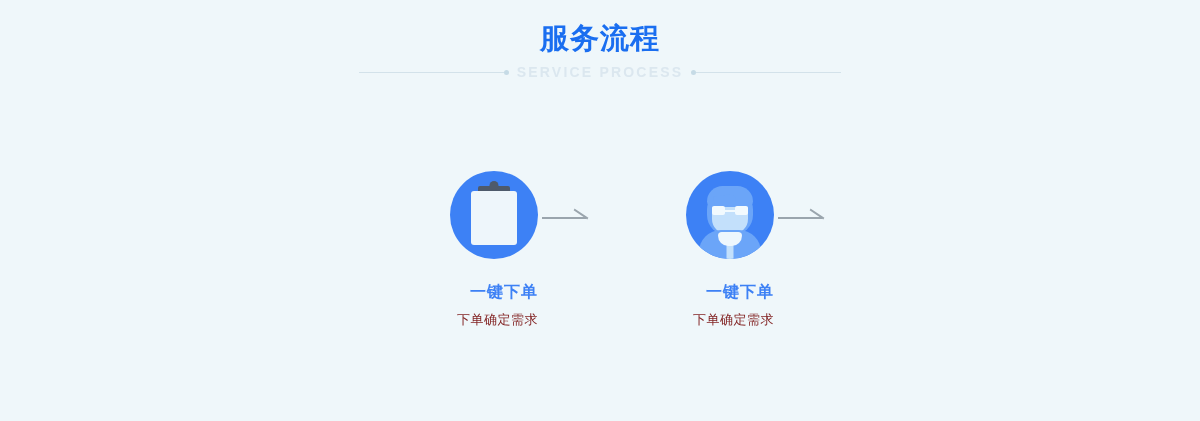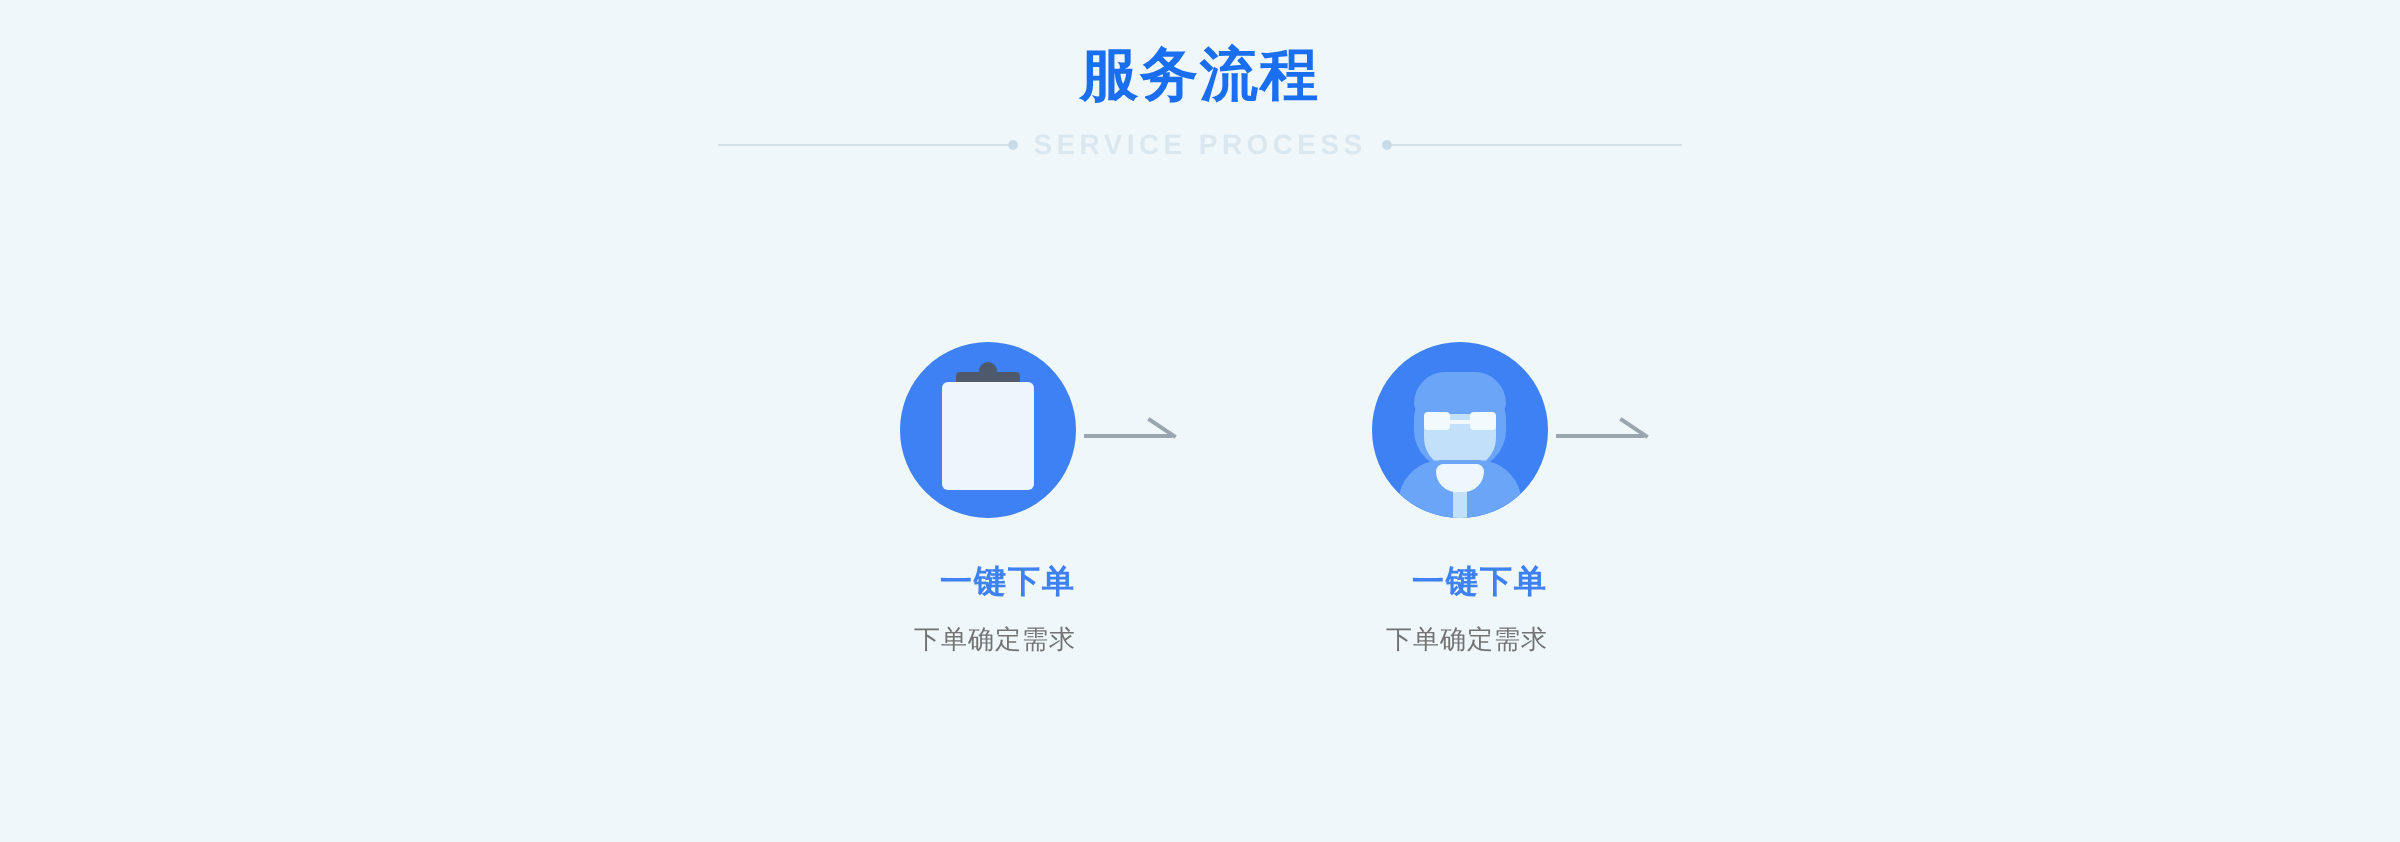--- a/index.html
+++ b/index.html
@@ -99,7 +99,7 @@
   .step-desc {
     margin-top: 9px;
     font-size: 13px;
-    color: #737373;
+    color: #7f1d1d;
     letter-spacing: 0.5px;
     line-height: 18px;
     margin-left: 14px;

